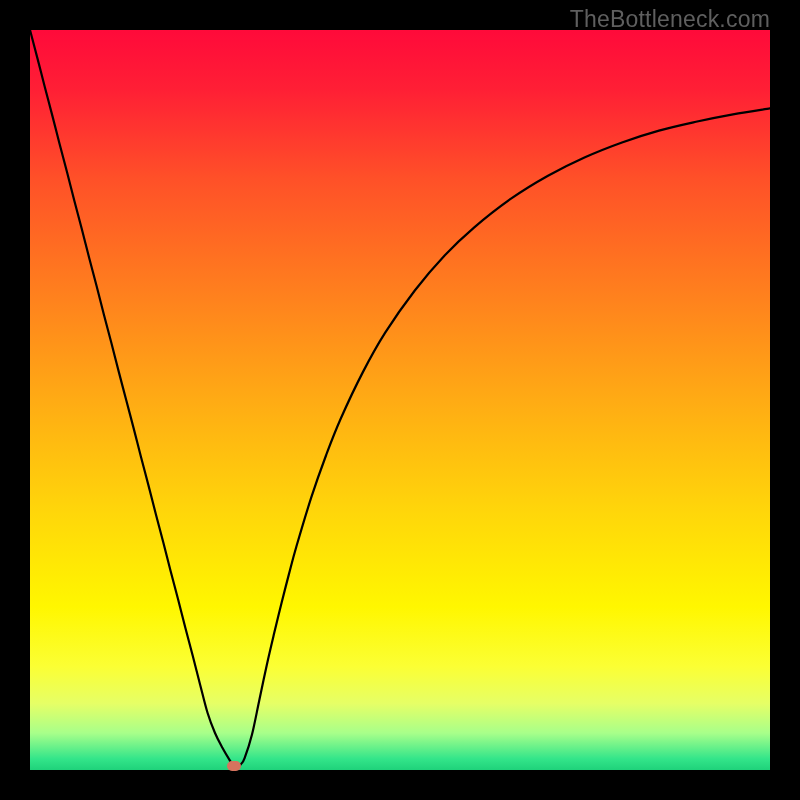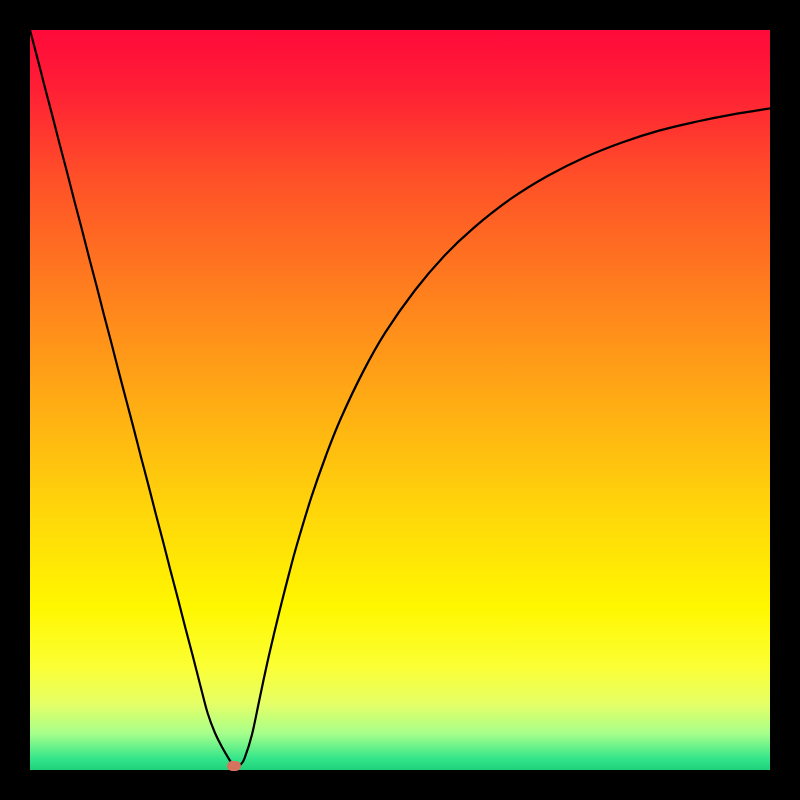--- a/index.html
+++ b/index.html
@@ -59,6 +59,7 @@
 <body>
 
 <div class="frame">
+  <div class="watermark">TheBottleneck.com</div>
   <div class="plot-area">
     <div class="gradient-bg" id="gradient-bg" style="background: linear-gradient(rgb(255, 10, 58) 0%, rgb(255, 31, 53) 8%, rgb(255, 80, 40) 20%, rgb(255, 126, 30) 35%, rgb(255, 171, 20) 50%, rgb(255, 214, 10) 65%, rgb(255, 247, 0) 78%, rgb(251, 255, 52) 86%, rgb(230, 255, 102) 91%, rgb(168, 255, 138) 95%, rgb(51, 229, 138) 98.5%, rgb(31, 210, 122) 100%);"></div>
     <svg class="curve" viewBox="0 0 740 740" preserveAspectRatio="none">

